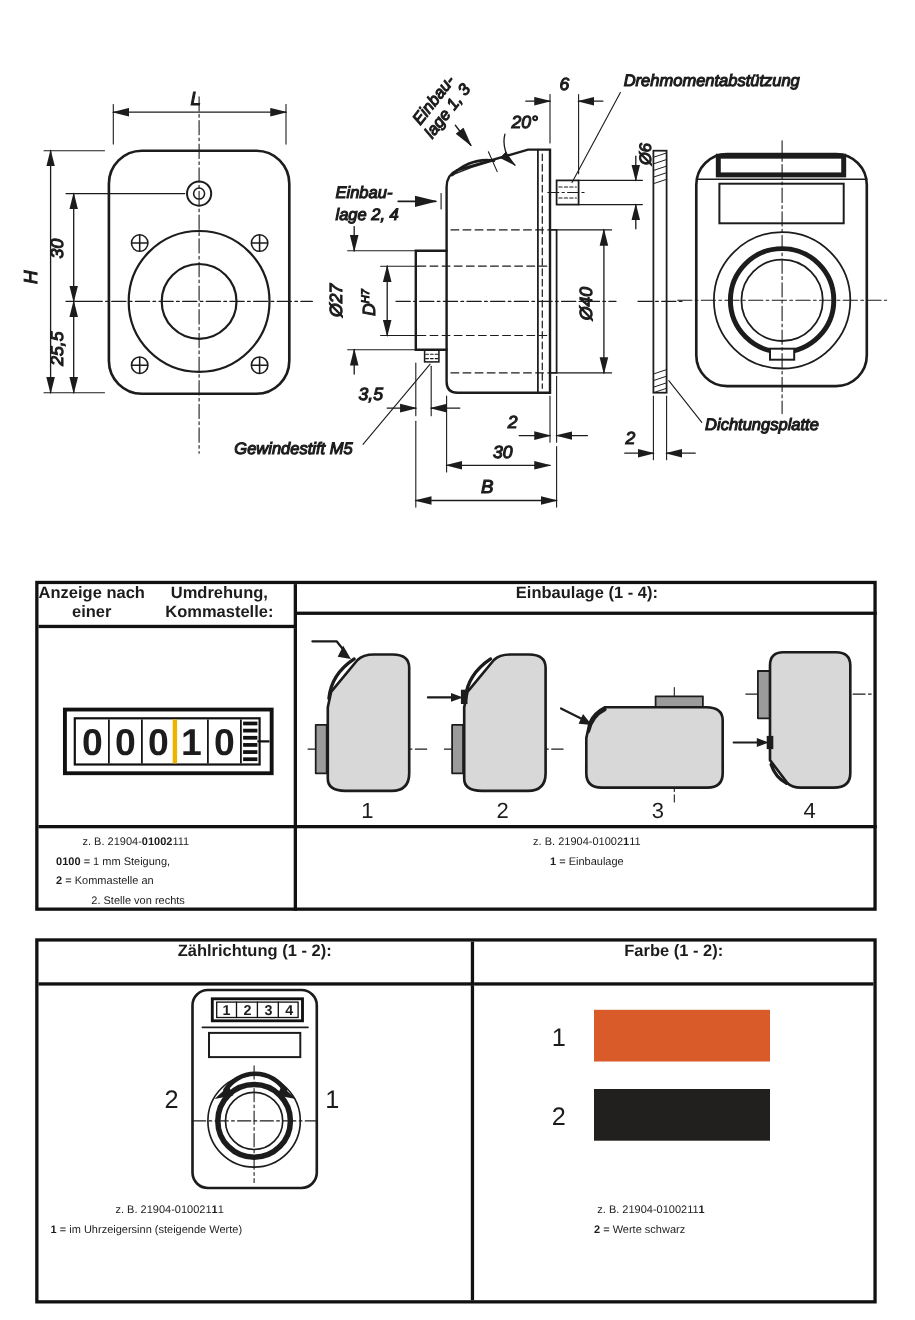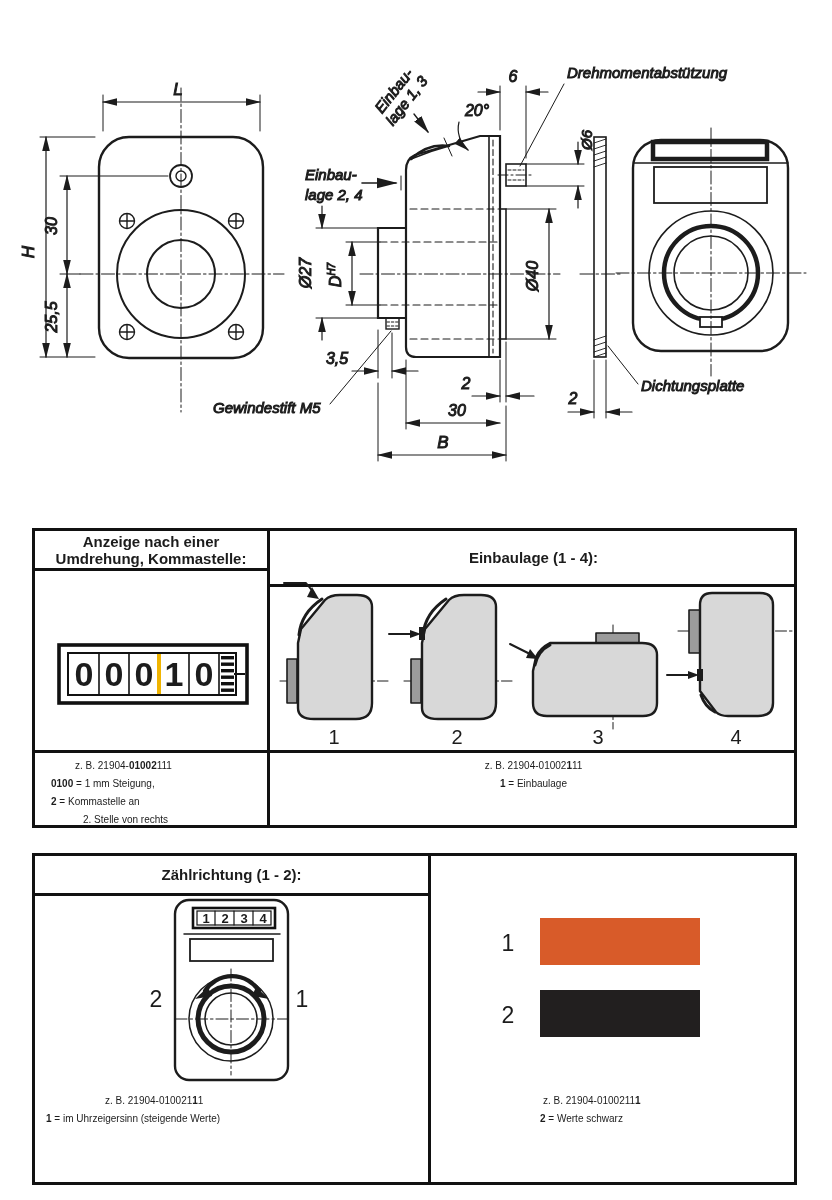--- a/index.html
+++ b/index.html
@@ -11,7 +11,7 @@
   .tbl{position:absolute;border:3px solid #111;box-sizing:border-box;background:#fff;}
   .cell{position:absolute;box-sizing:border-box;}
   .hdr{font-weight:bold;font-size:15px;text-align:center;line-height:17px;
-       display:flex;flex-direction:column;justify-content:center;}
+       display:flex;flex-direction:row;justify-content:center;}
   .bR{border-right:3px solid #111;}
   .bB{border-bottom:3px solid #111;}
   .note{font-size:10px;line-height:18px;}

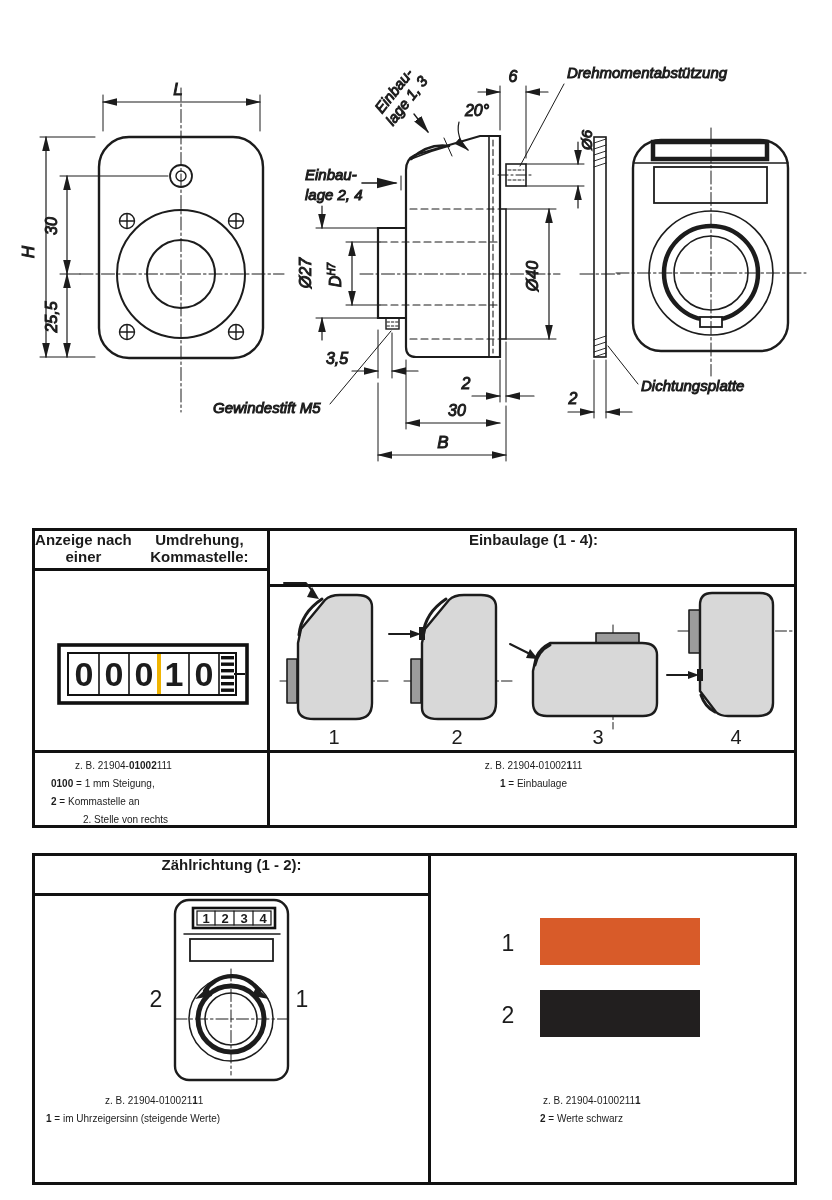--- a/index.html
+++ b/index.html
@@ -218,7 +218,7 @@
     <div>Anzeige nach einer</div>
     <div>Umdrehung, Kommastelle:</div>
   </div>
-  <div class="cell hdr bB" style="left:235px;top:0;width:527px;height:56px;">
+  <div class="cell hdr bB" style="left:235px;top:0;width:527px;height:28px;">
     <div>Einbaulage (1 - 4):</div>
   </div>
 

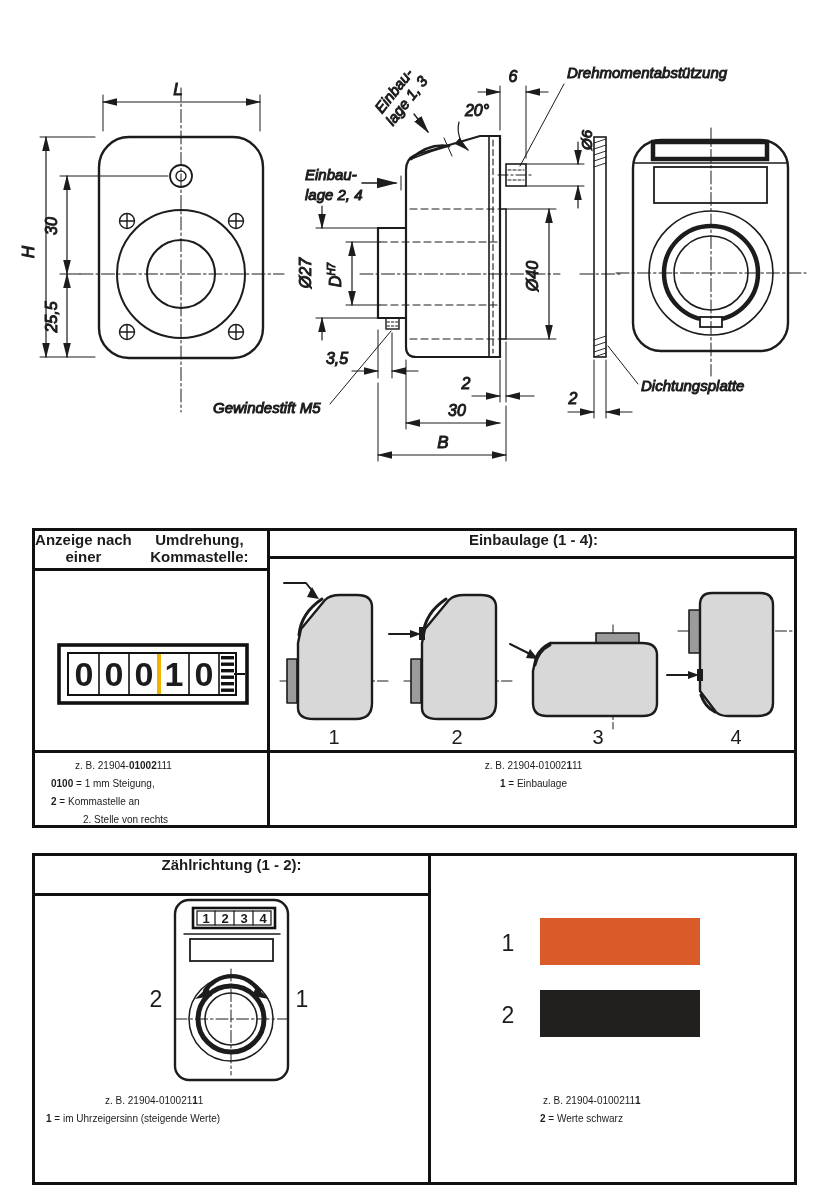--- a/index.html
+++ b/index.html
@@ -315,6 +315,9 @@
   <div class="cell hdr bR bB" style="left:0;top:0;width:396px;height:40px;">
     <div>Zählrichtung (1 - 2):</div>
   </div>
+  <div class="cell hdr bB" style="left:396px;top:0;width:363px;height:40px;">
+    <div>Farbe (1 - 2):</div>
+  </div>
 
   <div class="cell bR" style="left:0;top:40px;width:396px;height:286px;">
     <svg width="396" height="192" viewBox="32 893 396 192" fill="none" stroke-linecap="round">

